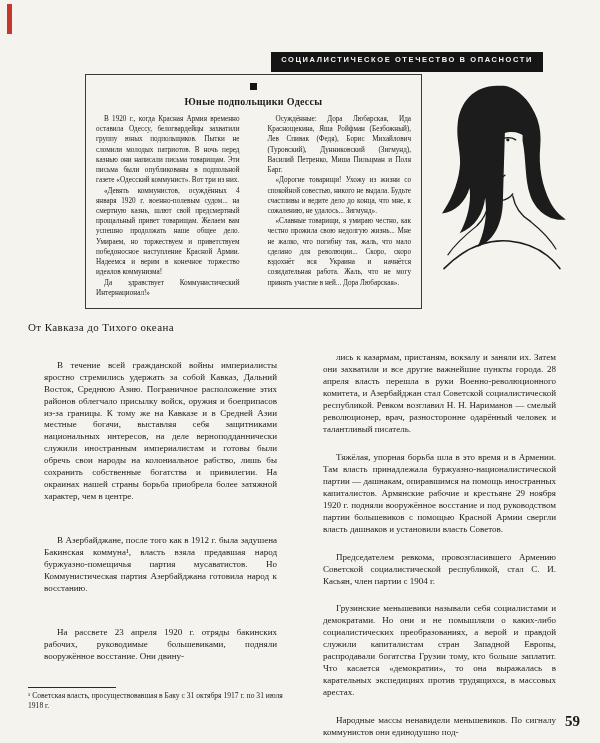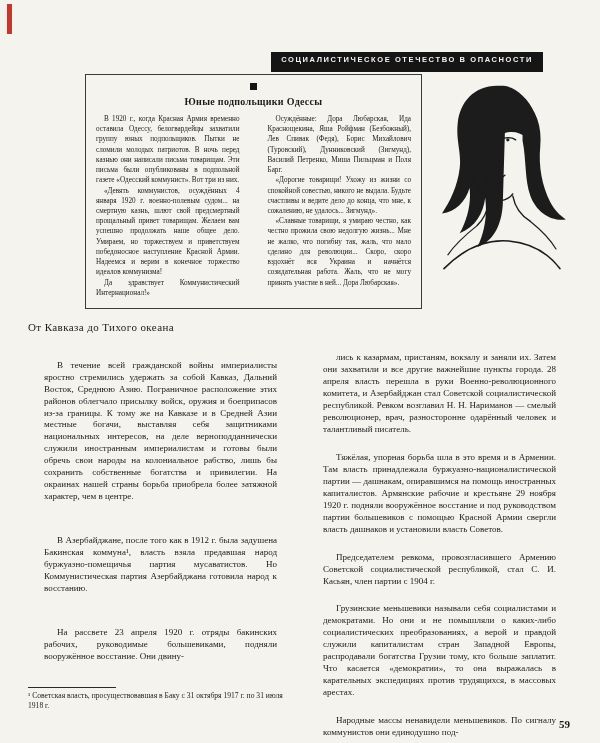--- a/index.html
+++ b/index.html
@@ -36,7 +36,7 @@
   .col-right { padding-top:24px; }
   .footnote { margin-top:auto; font-size:7.6px; line-height:1.4; text-align:left; }
   .footnote-rule { width:88px; border-top:1px solid #2a2a2a; margin-bottom:3px; }
-  .page-number { position:absolute; right:30px; bottom:13px; font-weight:bold; font-size:11px; }
+  .page-number { position:absolute; right:20px; bottom:13px; font-weight:bold; font-size:15px; }
 </style>
 </head>
 <body>

